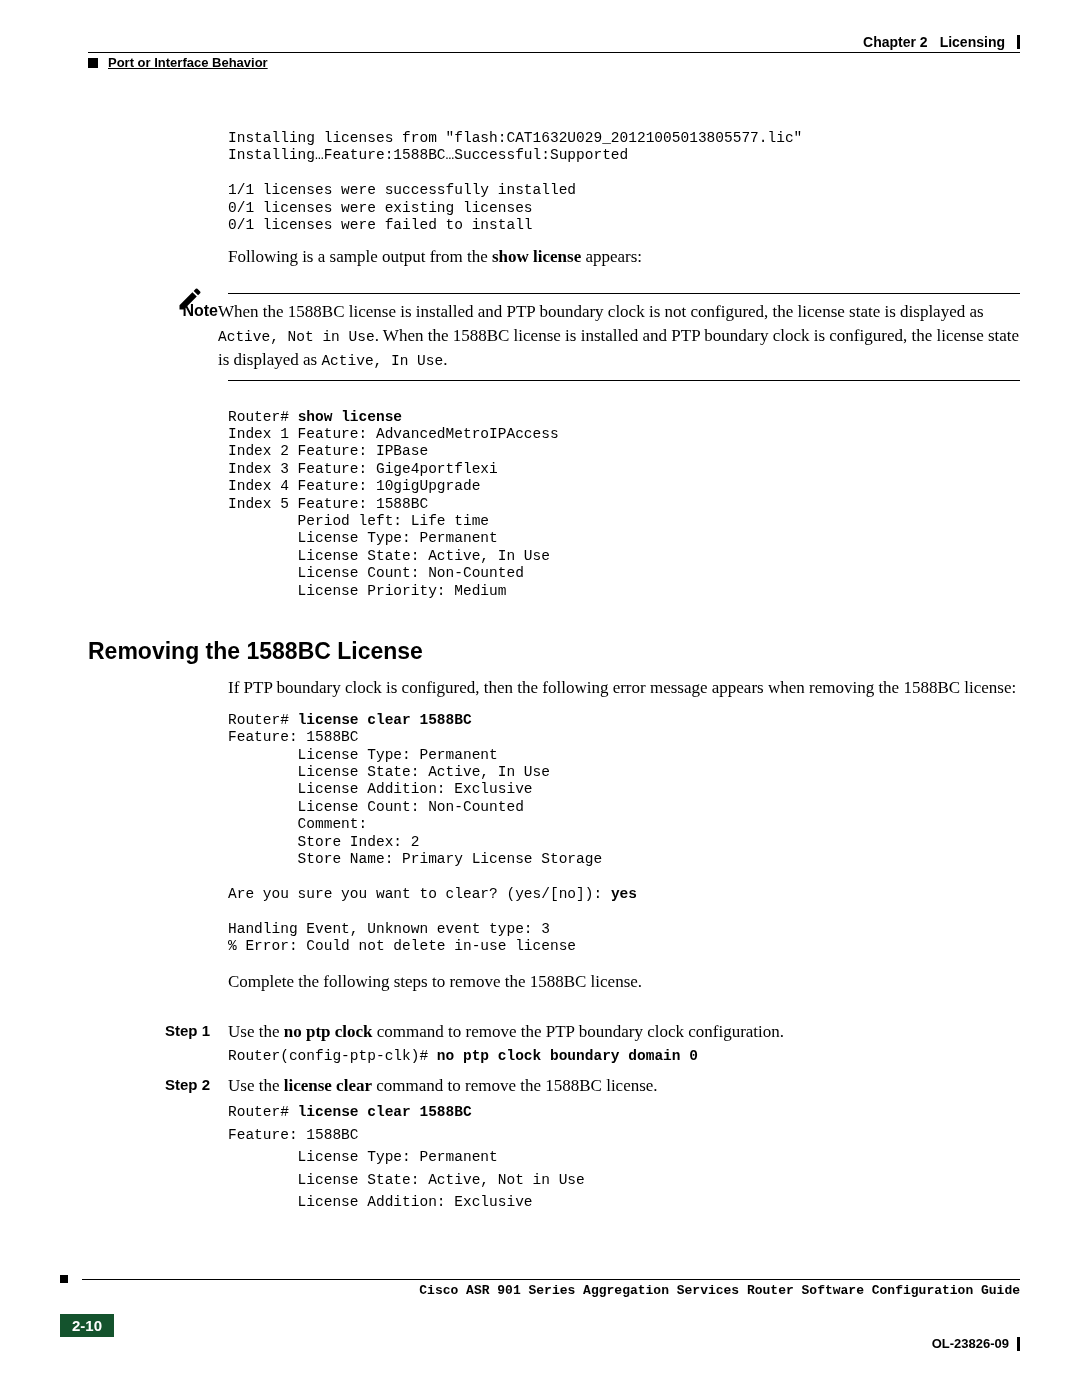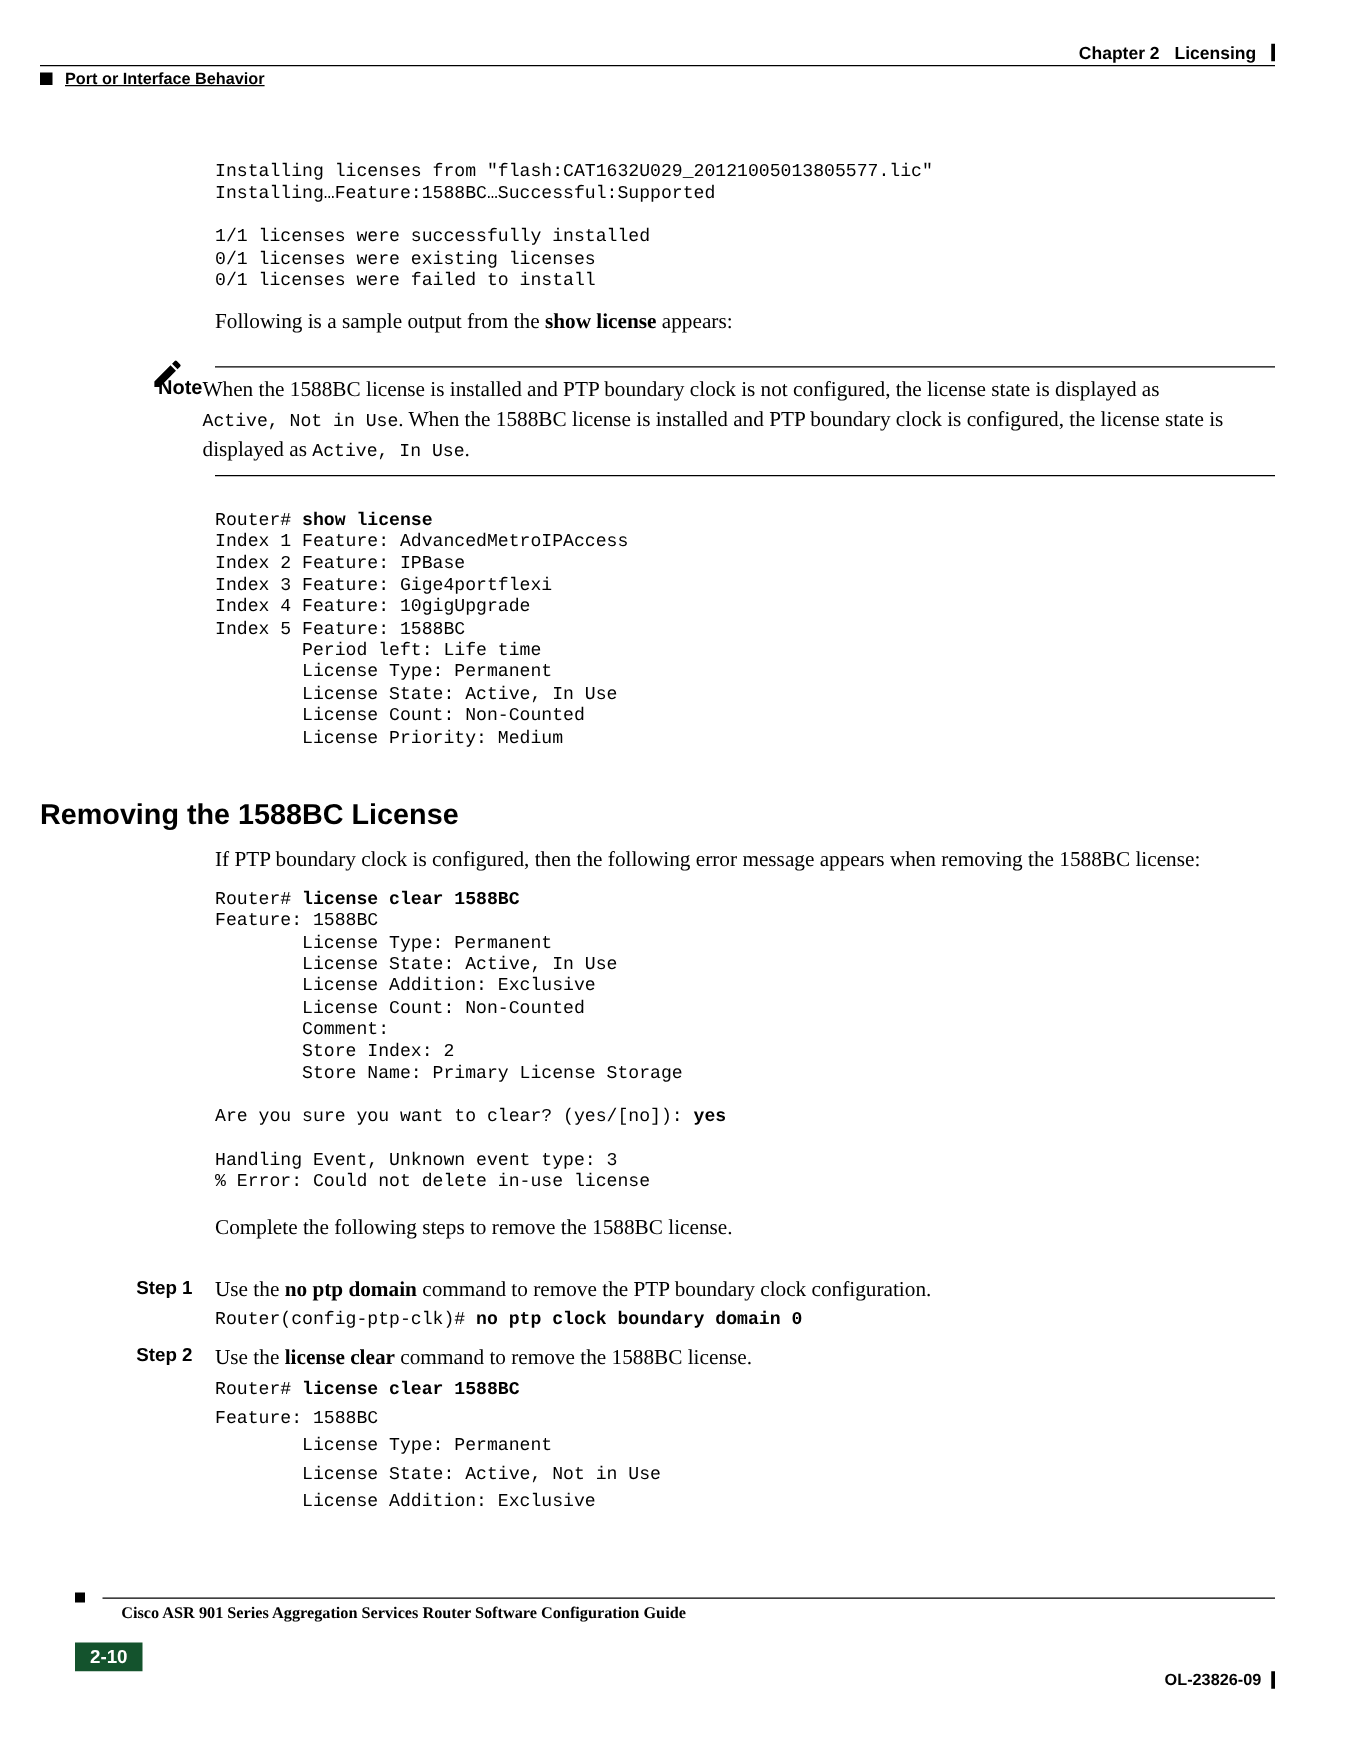--- a/index.html
+++ b/index.html
@@ -14,7 +14,7 @@
     position: relative;
     width: 1080px;
     height: 1397px;
-    padding: 34px 60px 0 32px;
+    padding: 34px 60px 0 88px;
     box-sizing: border-box;
   }
   .header {

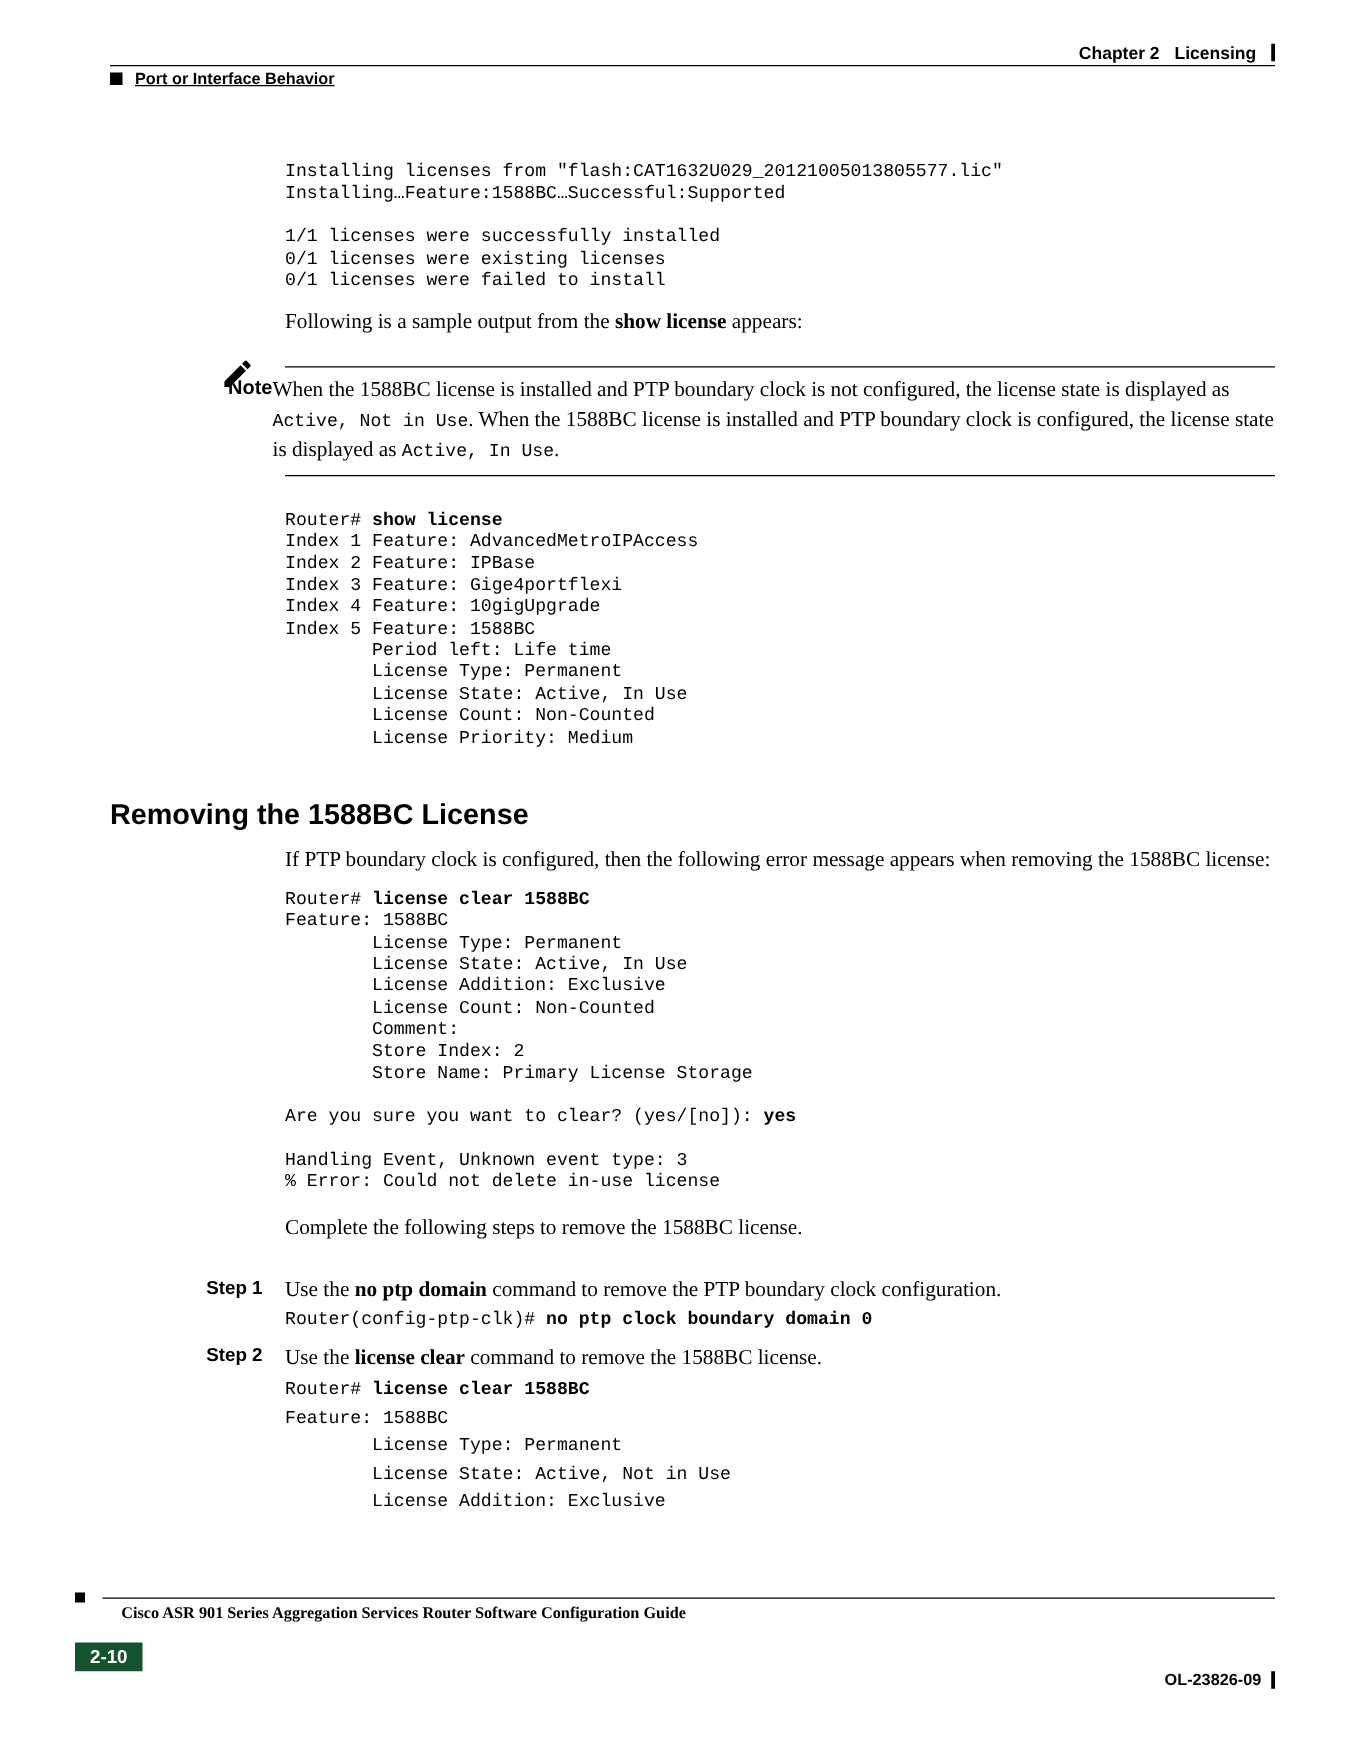--- a/index.html
+++ b/index.html
@@ -283,7 +283,7 @@
     <div class="step-row" style="margin-top:26px;">
       <div class="step-label">Step 1</div>
       <div class="step-body">
-        <span>Use the </span><span class="bold">no ptp domain</span><span> command to remove the PTP boundary clock configuration.</span>
+        <span>Use the </span><span class="bold">no ptp clock</span><span> command to remove the PTP boundary clock configuration.</span>
         <div class="mono step-code"><span>Router(config-ptp-clk)# </span><span class="bold">no ptp clock boundary domain 0</span></div>
       </div>
     </div>

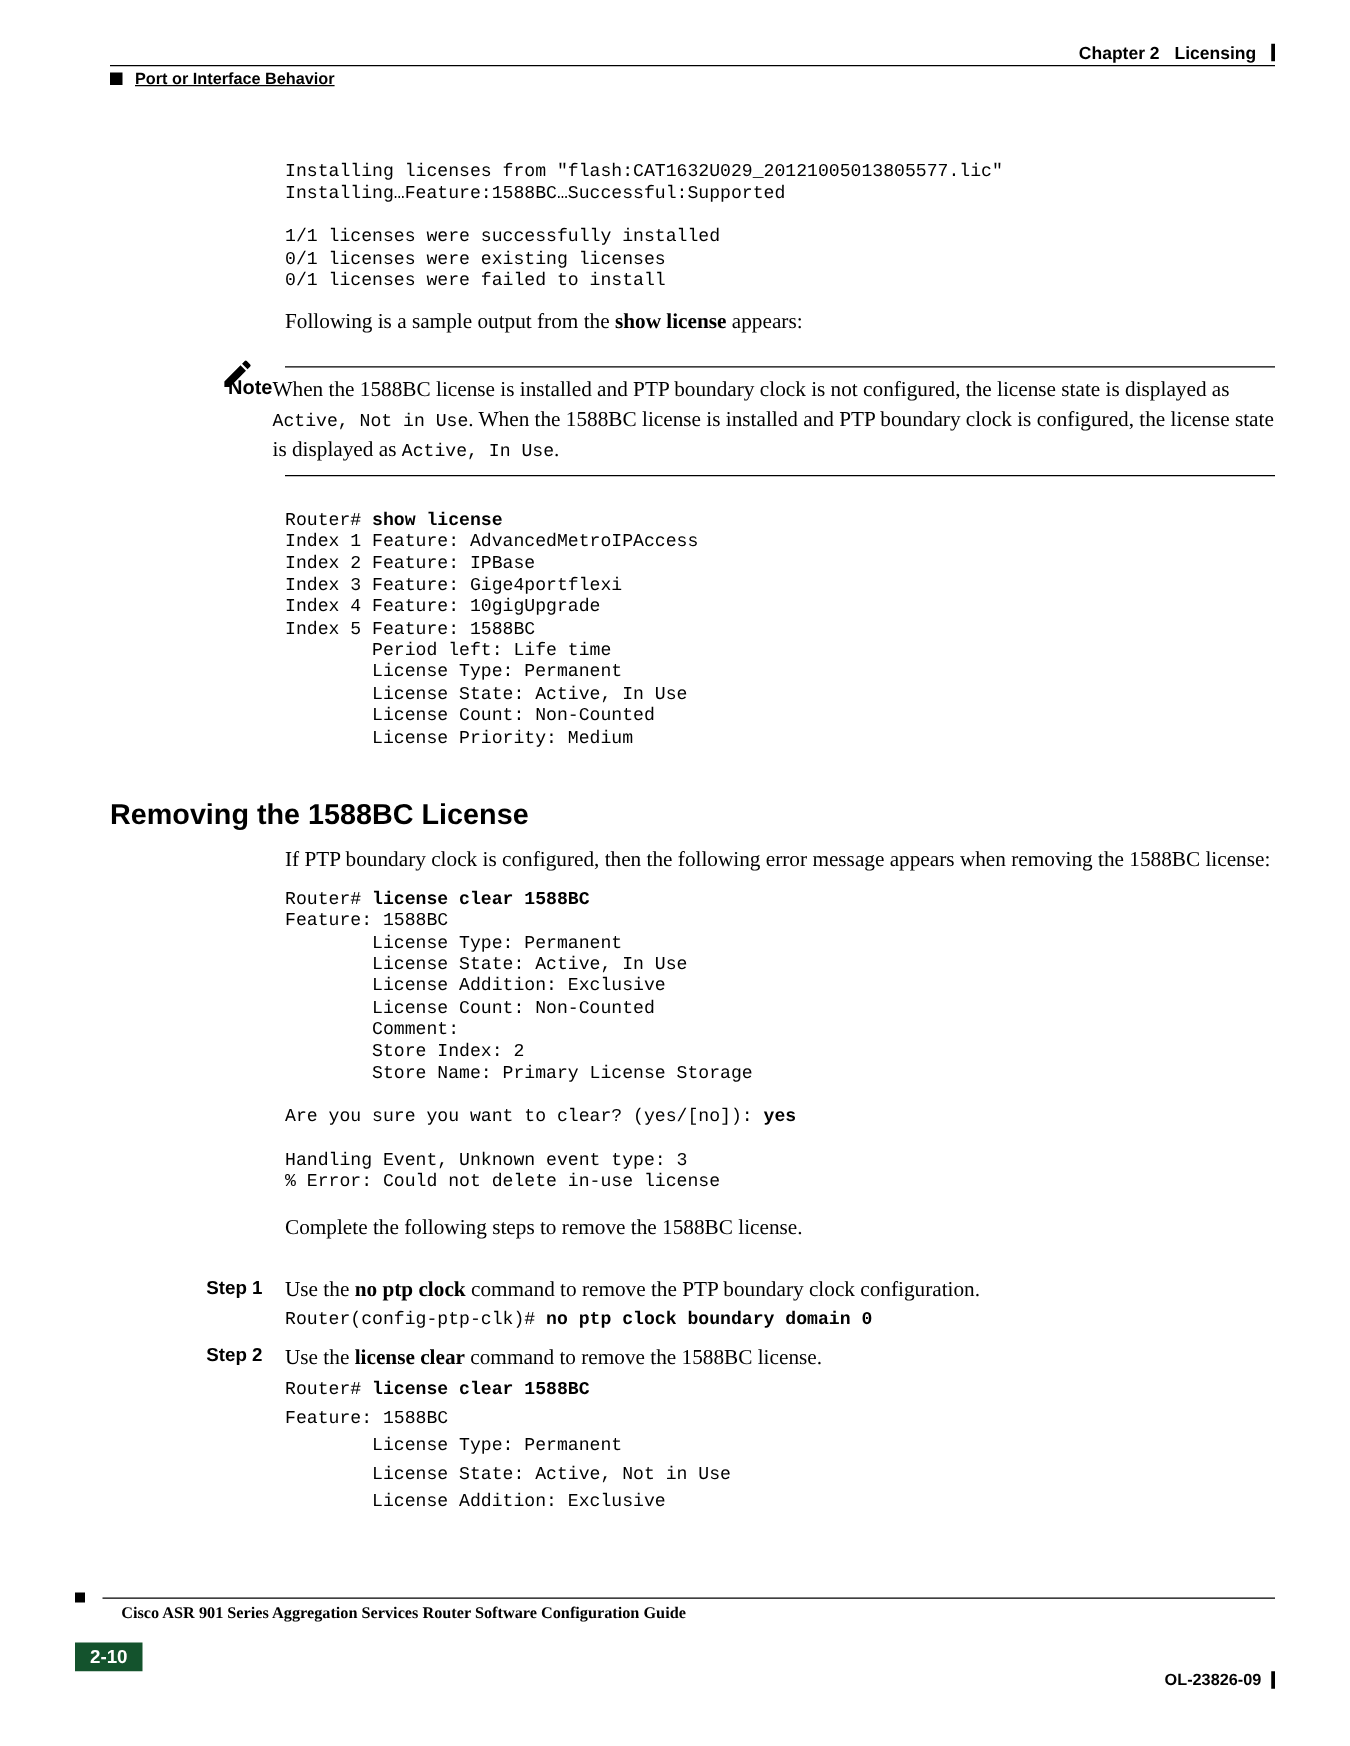--- a/index.html
+++ b/index.html
@@ -163,10 +163,11 @@
     height:0;
   }
   .footer-title {
-    font-family: Liberation Serif, serif;
+    font-family: Liberation Mono, monospace;
     font-weight: bold;
     font-size: 13px;
     margin-left: 37px;
+    text-align: right;
   }
   .footer-bottom {
     display:flex;

